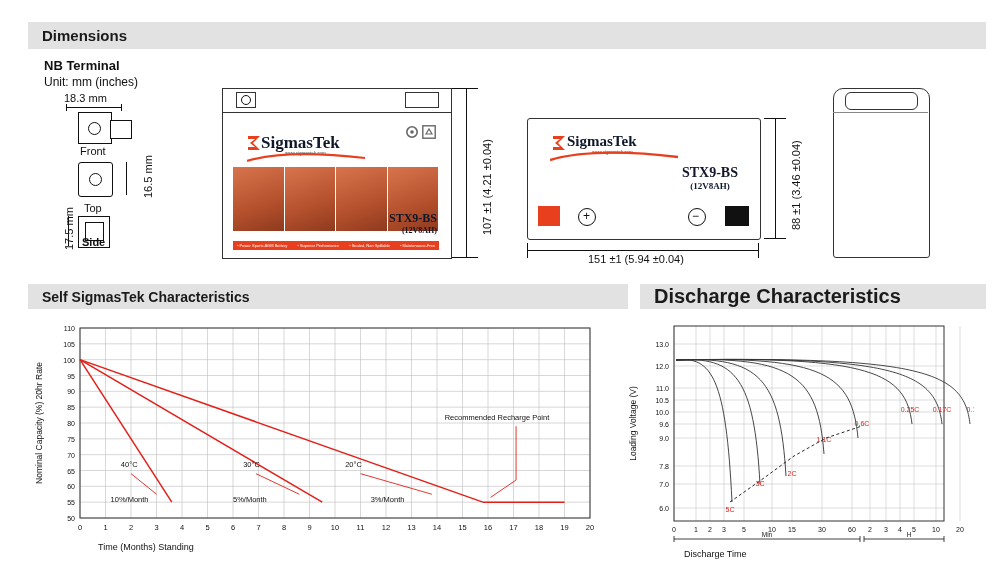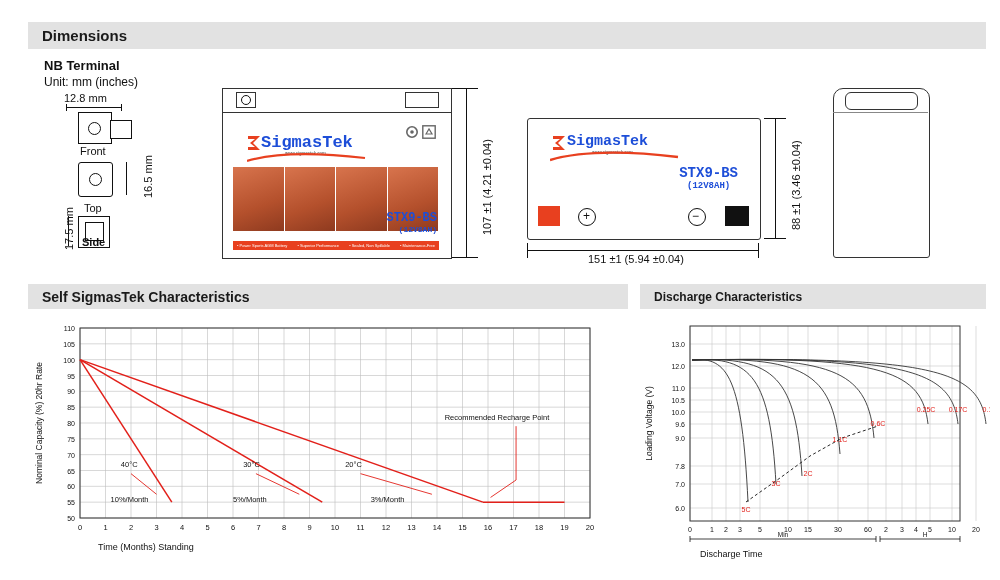--- a/index.html
+++ b/index.html
@@ -57,7 +57,7 @@
 <div class="lbl bold" style="left:44px;top:58px;font-size:13px;text-align:right;">NB Terminal</div>
 <div class="lbl" style="left:44px;top:75px;font-size:12px;">Unit: mm (inches)</div>
 
-<div class="lbl" style="left:64px;top:92px;font-size:11px;">12.8 mm</div>
+<div class="lbl" style="left:64px;top:92px;font-size:11px;">18.3 mm</div>
 <div class="dim-line" style="left:66px;top:107px;width:56px;height:1px;"></div>
 <div class="dim-line" style="left:66px;top:104px;width:1px;height:7px;"></div>
 <div class="dim-line" style="left:121px;top:104px;width:1px;height:7px;"></div>

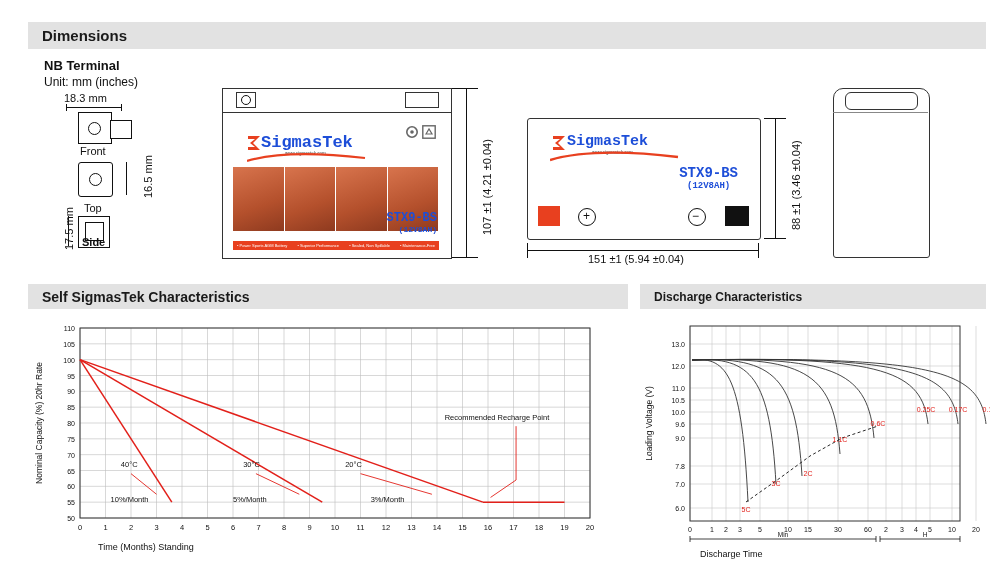--- a/index.html
+++ b/index.html
@@ -36,7 +36,7 @@
 
   
   .front-label{position:absolute;background:#ffffff;overflow:hidden;}
-  .brand{font-family:Liberation Mono, monospace;font-weight:bold;color:#1d4ed8;}
+  .brand{font-family:Liberation Serif, serif;font-weight:bold;color:#0f172a;}
   .photo-strip{position:absolute;display:flex;}
   .photo{flex:1;margin-right:1px;background:linear-gradient(160deg,#d8744d,#b4502c 60%,#8e3a1f);}
   .redbar{position:absolute;background:#e8401f;}

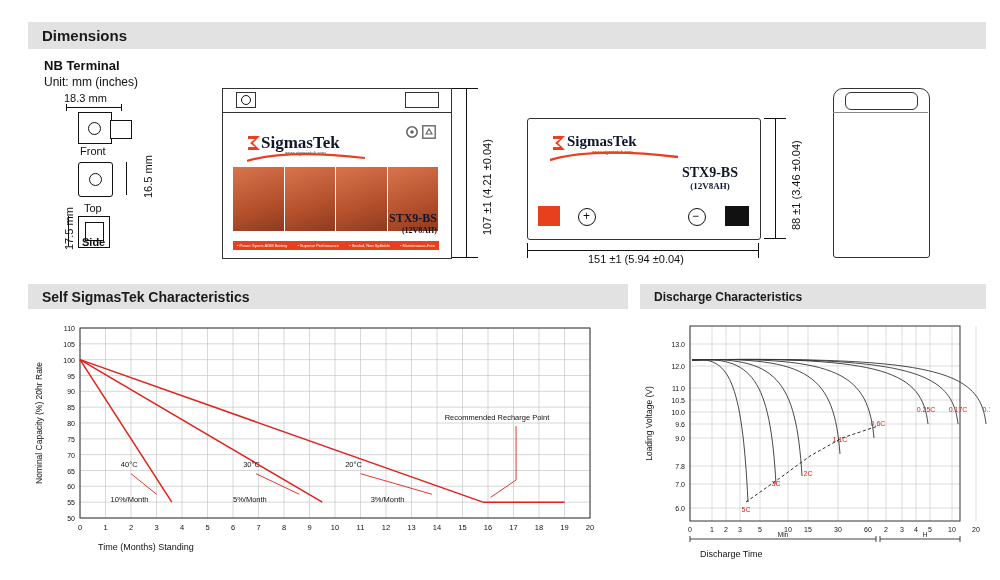--- a/index.html
+++ b/index.html
@@ -22,7 +22,7 @@
   }
   #hdr-dimensions{left:28px;top:22px;width:944px;height:27px;}
   #hdr-selfdis{left:28px;top:284px;width:586px;height:25px;font-size:14px;}
-  #hdr-dischar{left:640px;top:284px;width:332px;height:25px;font-size:12px;}
+  #hdr-dischar{left:640px;top:284px;width:332px;height:25px;font-size:20px;}
 
   .lbl{position:absolute;font-size:12px;color:#111;}
   .bold{font-weight:bold;}

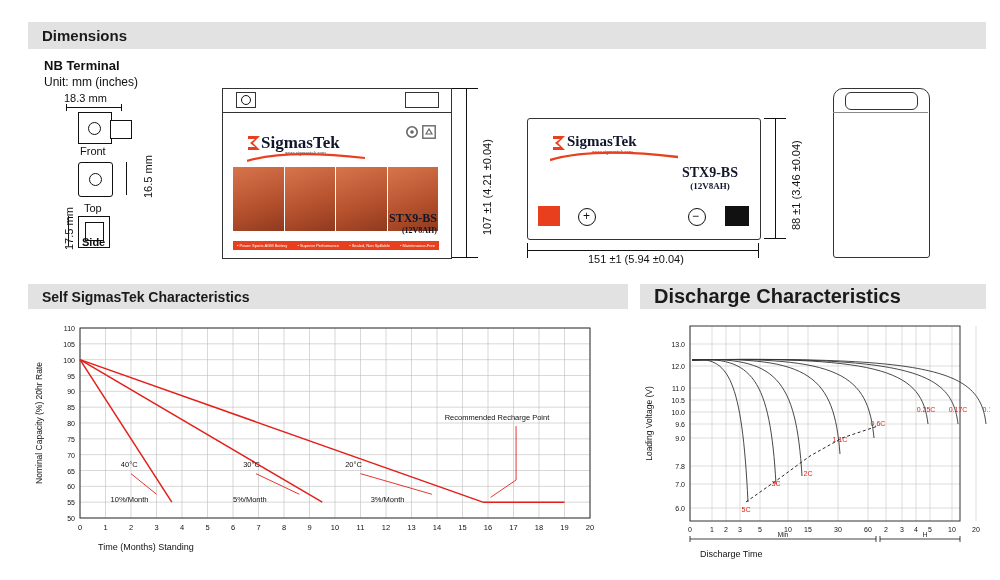--- a/index.html
+++ b/index.html
@@ -271,7 +271,7 @@
   <span>Discharge Characteristics</span>
 </div>
 
-<div class="chart-wrap" style="left:640px;top:318px;text-decoration:underline;">
+<div class="chart-wrap" style="left:624px;top:318px;text-decoration:underline;">
   <svg width="350" height="250" id="svg-dis">
       <line x1="50" y1="8" x2="50" y2="203" stroke="#c8c8c8" stroke-width="0.6"></line>
       <line x1="72" y1="8" x2="72" y2="203" stroke="#c8c8c8" stroke-width="0.6"></line>

